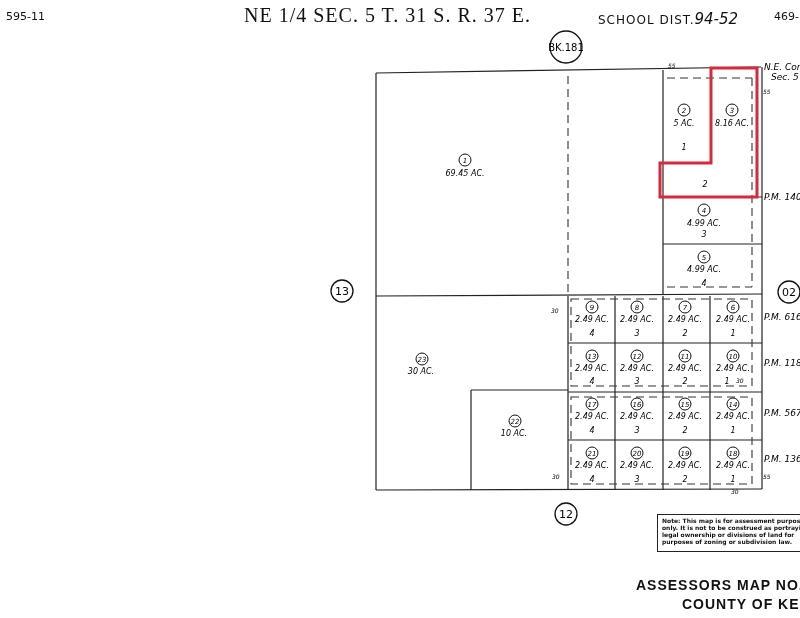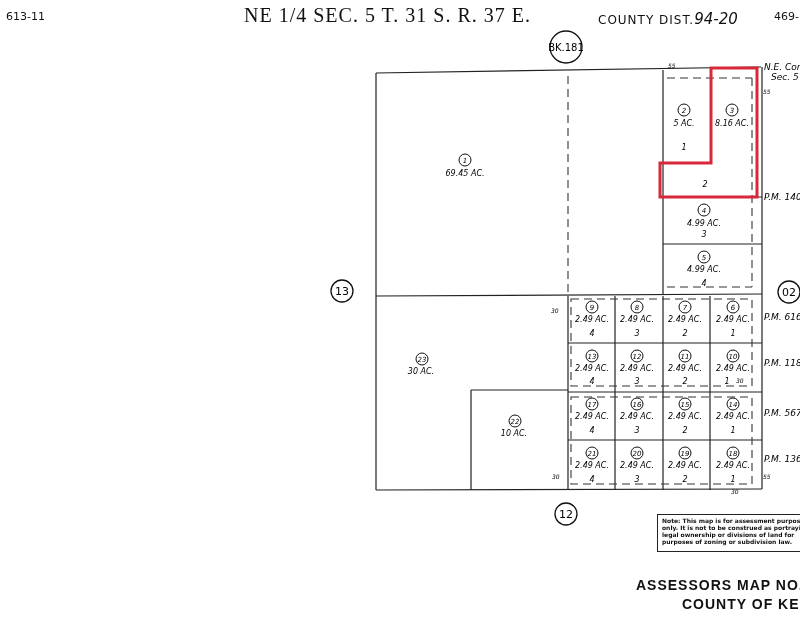--- a/index.html
+++ b/index.html
@@ -17,7 +17,7 @@
 </head>
 <body>
 
-<div class="abs small-id" style="left:6px;top:10px;">613-11</div>
+<div class="abs small-id" style="left:6px;top:10px;">595-11</div>
 <div class="abs hdr" style="left:244px;top:4px;">NE 1/4 SEC. 5  T. 31 S. R. 37 E.</div>
 <div class="abs school" style="left:598px;top:10px;">
   <span>COUNTY DIST.</span><i>94-20</i>

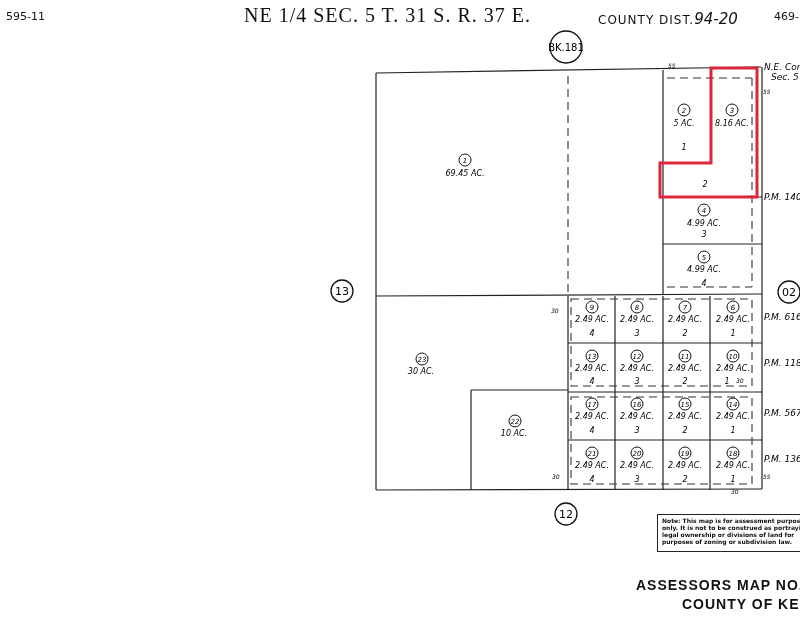--- a/index.html
+++ b/index.html
@@ -20,7 +20,7 @@
 <div class="abs small-id" style="left:6px;top:10px;">595-11</div>
 <div class="abs hdr" style="left:244px;top:4px;">NE 1/4 SEC. 5  T. 31 S. R. 37 E.</div>
 <div class="abs school" style="left:598px;top:10px;">
-  <span>COUNTY DIST.</span><i>94-20</i>
+  <span>SCHOOL DIST.</span><i>94-20</i>
 </div>
 <div class="abs small-id" style="left:774px;top:10px;">469-</div>
 

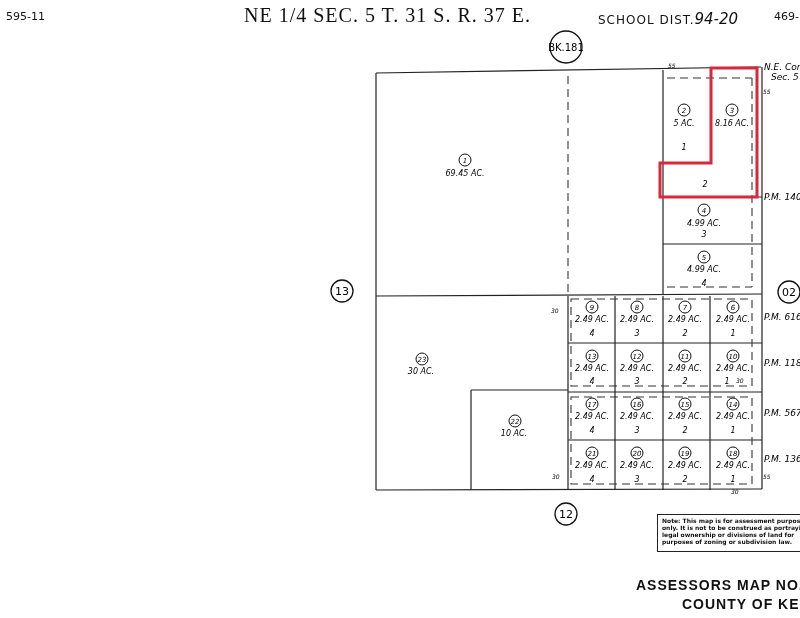--- a/index.html
+++ b/index.html
@@ -20,7 +20,7 @@
 <div class="abs small-id" style="left:6px;top:10px;">595-11</div>
 <div class="abs hdr" style="left:244px;top:4px;">NE 1/4 SEC. 5  T. 31 S. R. 37 E.</div>
 <div class="abs school" style="left:598px;top:10px;">
-  <span>SCHOOL DIST.</span><i>94-20</i>
+  <span>SCHOOL DIST.</span><i>94-52</i>
 </div>
 <div class="abs small-id" style="left:774px;top:10px;">469-</div>
 

